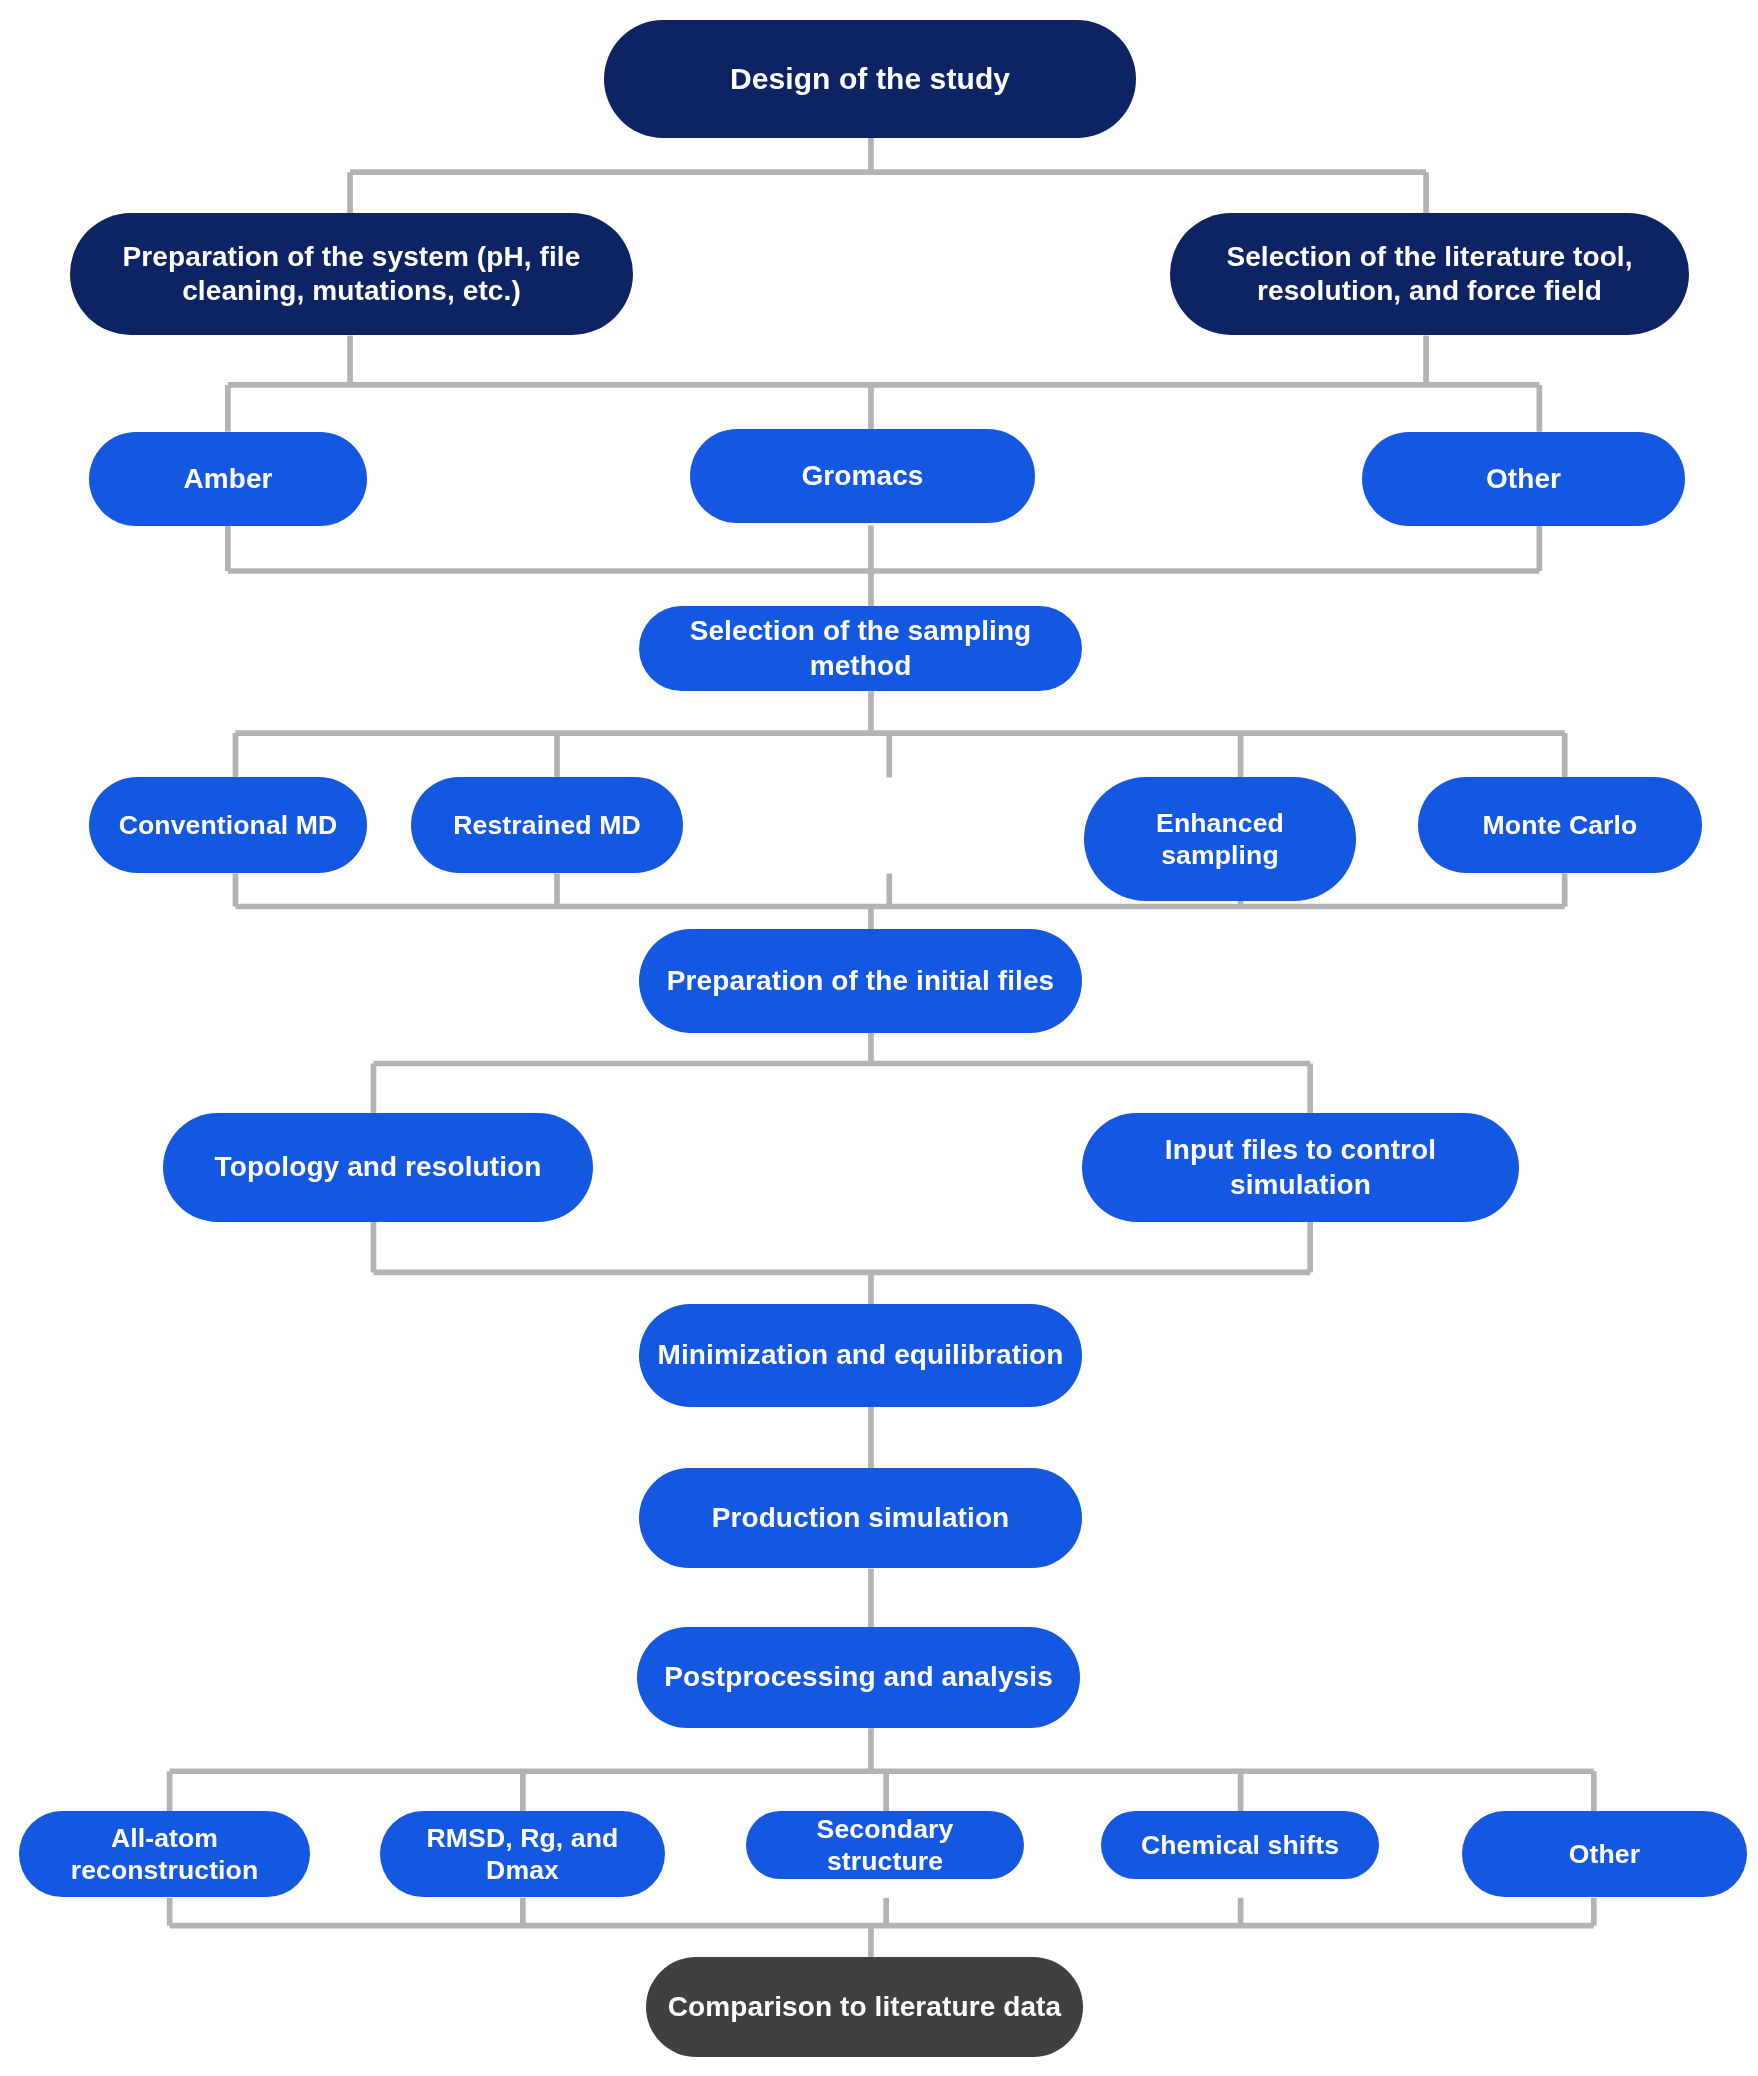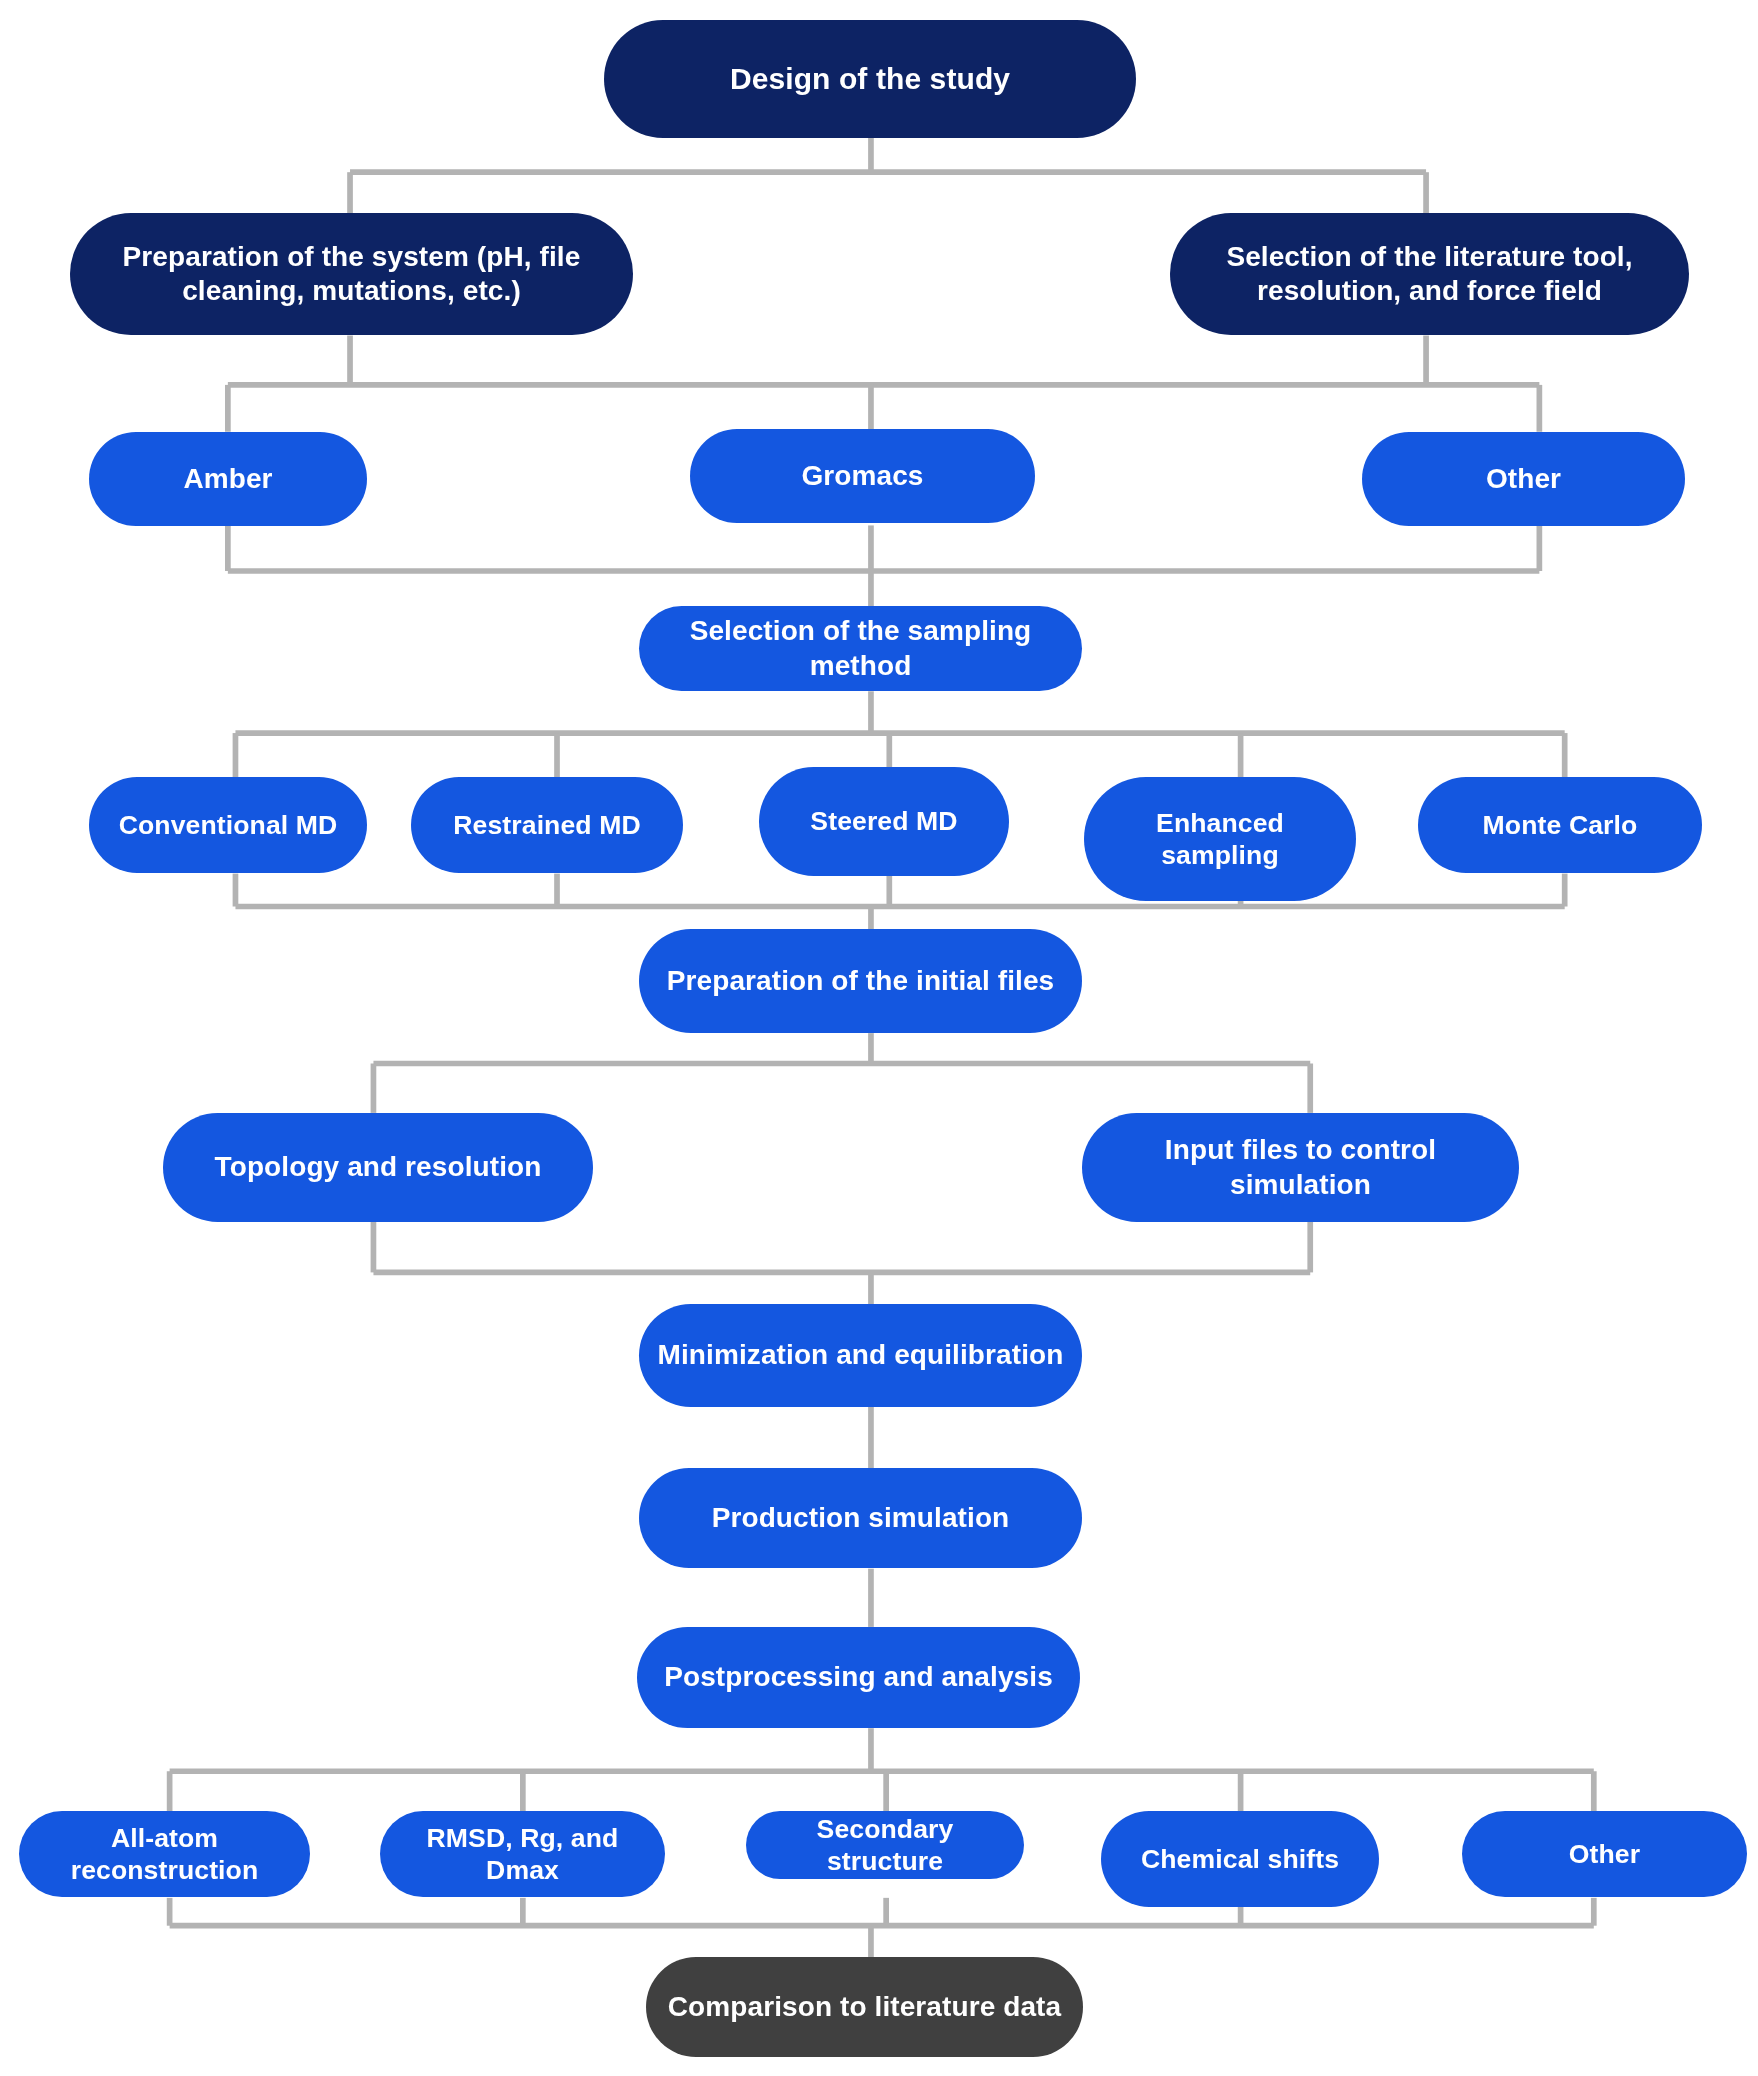--- a/index.html
+++ b/index.html
@@ -138,9 +138,6 @@
   <div class="node blue f-sm" style="left:411px;top:777px;width:272px;height:96px;">
     <span>Restrained MD</span>
   </div>
-  <div class="node blue f-sm" style="left:759px;top:767px;width:250px;height:109px;">
-    <span>Steered  MD</span>
-  </div>
   <div class="node blue f-sm" style="left:1084px;top:777px;width:272px;height:124px;">
     <span>Enhanced sampling</span>
   </div>

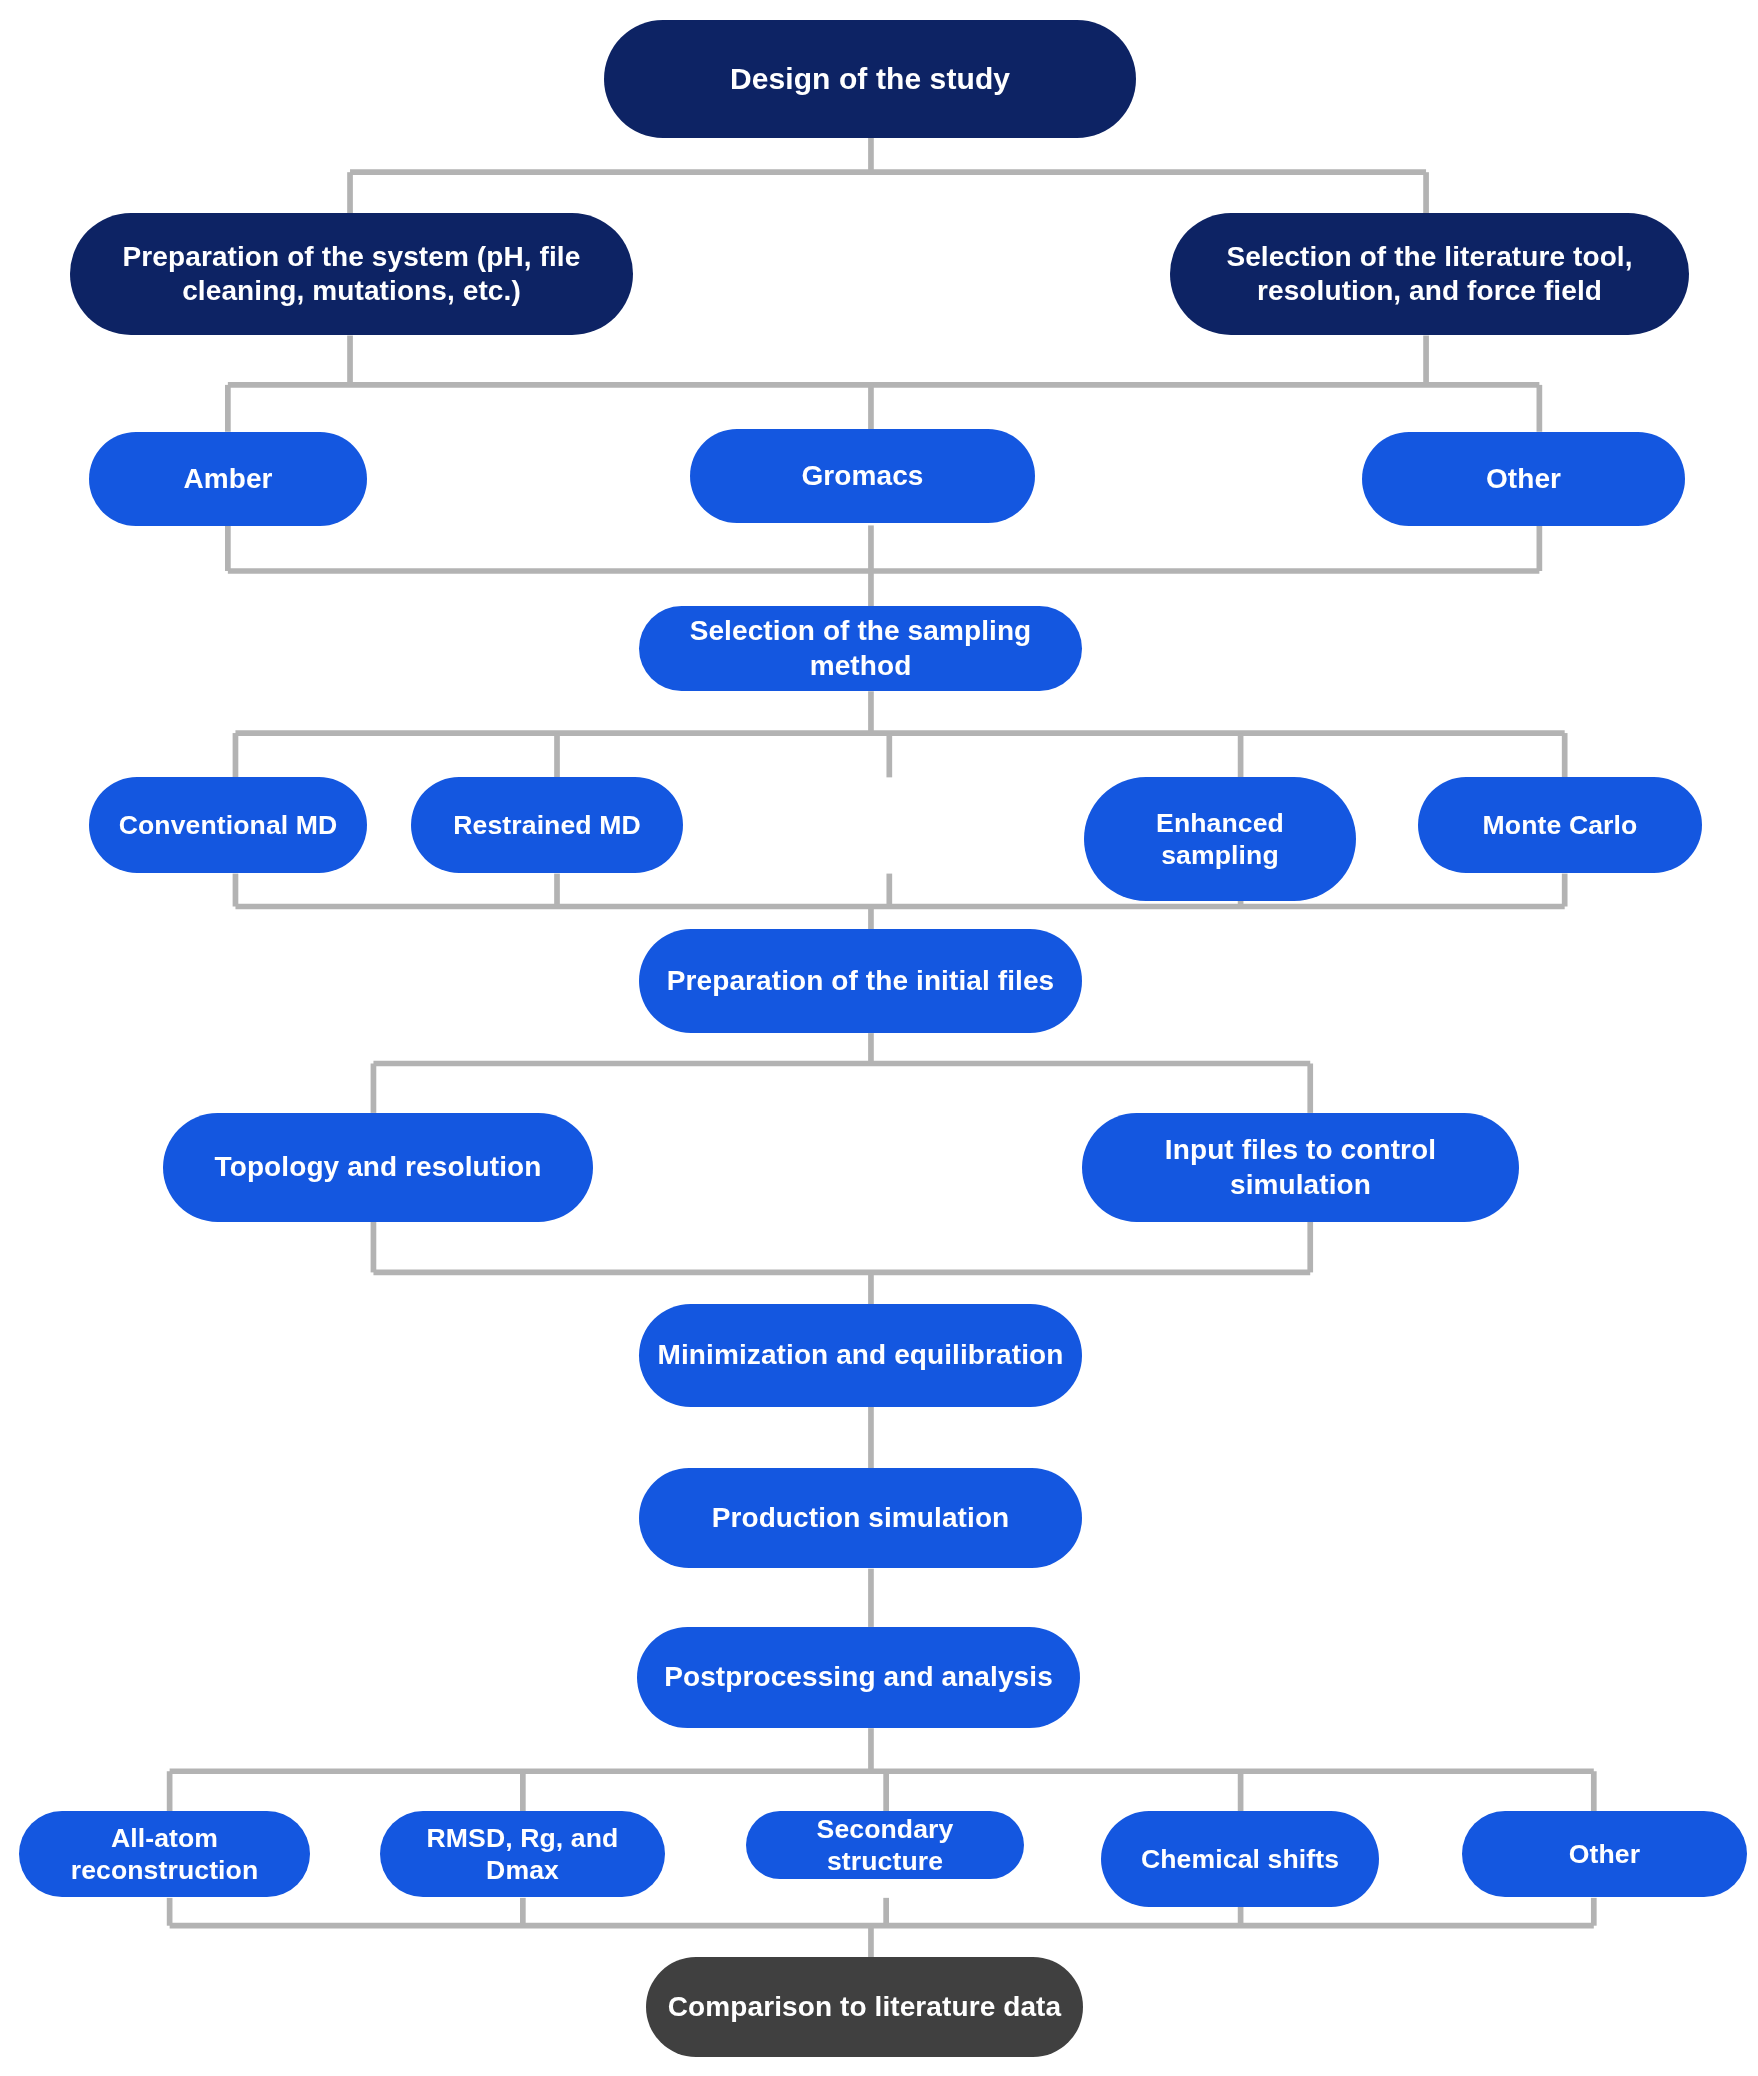--- a/index.html
+++ b/index.html
@@ -177,7 +177,7 @@
   <div class="node blue f-sm" style="left:746px;top:1811px;width:278px;height:68px;">
     <span>Secondary structure</span>
   </div>
-  <div class="node blue f-sm" style="left:1101px;top:1811px;width:278px;height:96px;">
+  <div class="node blue f-sm" style="left:1101px;top:1811px;width:278px;height:68px;">
     <span>Chemical shifts</span>
   </div>
   <div class="node blue f-sm" style="left:1462px;top:1811px;width:285px;height:86px;">

